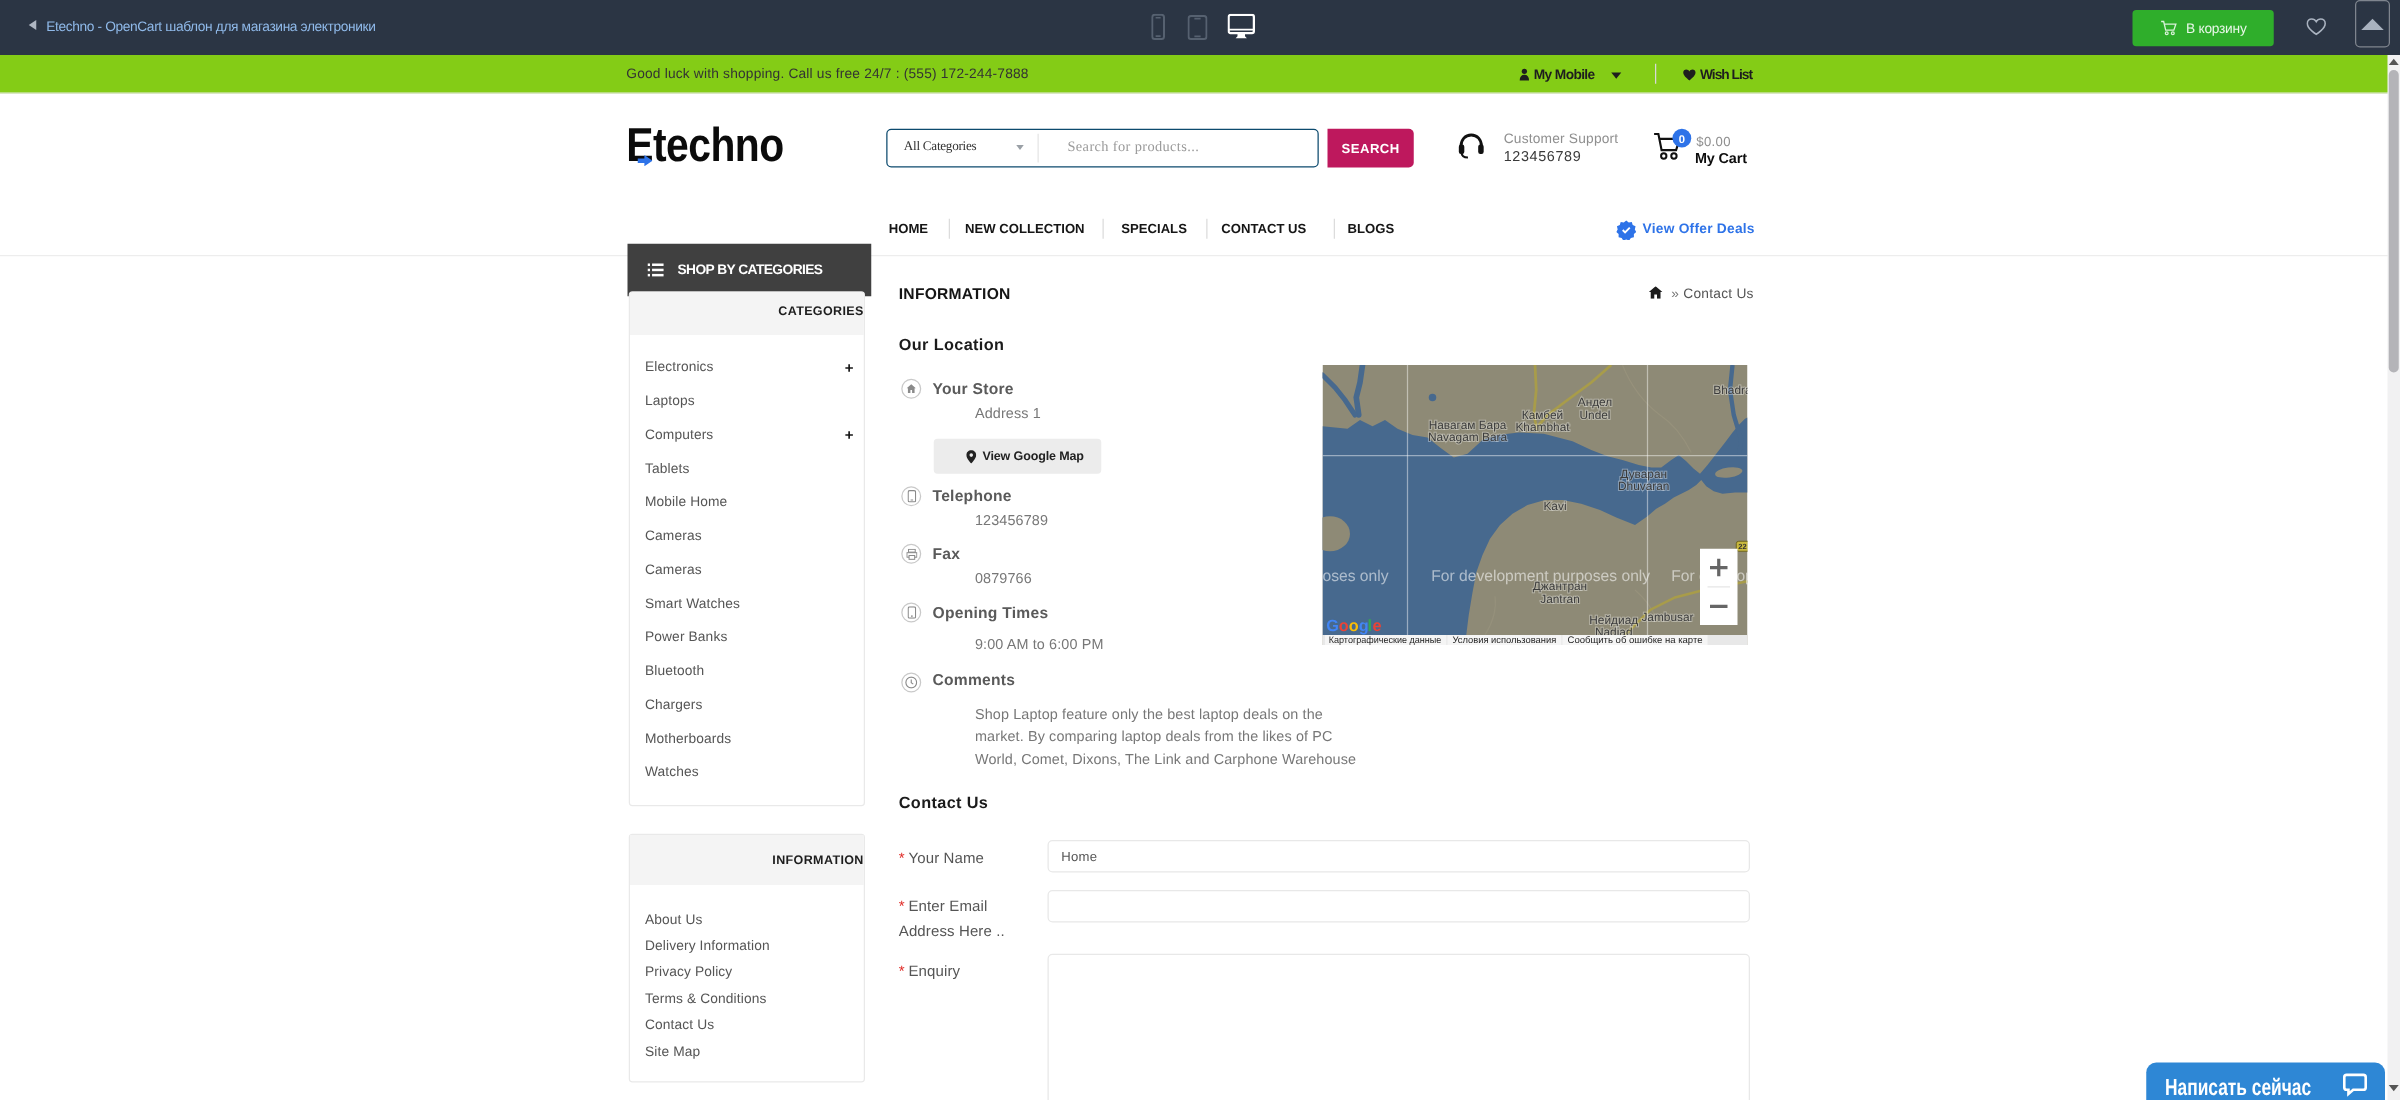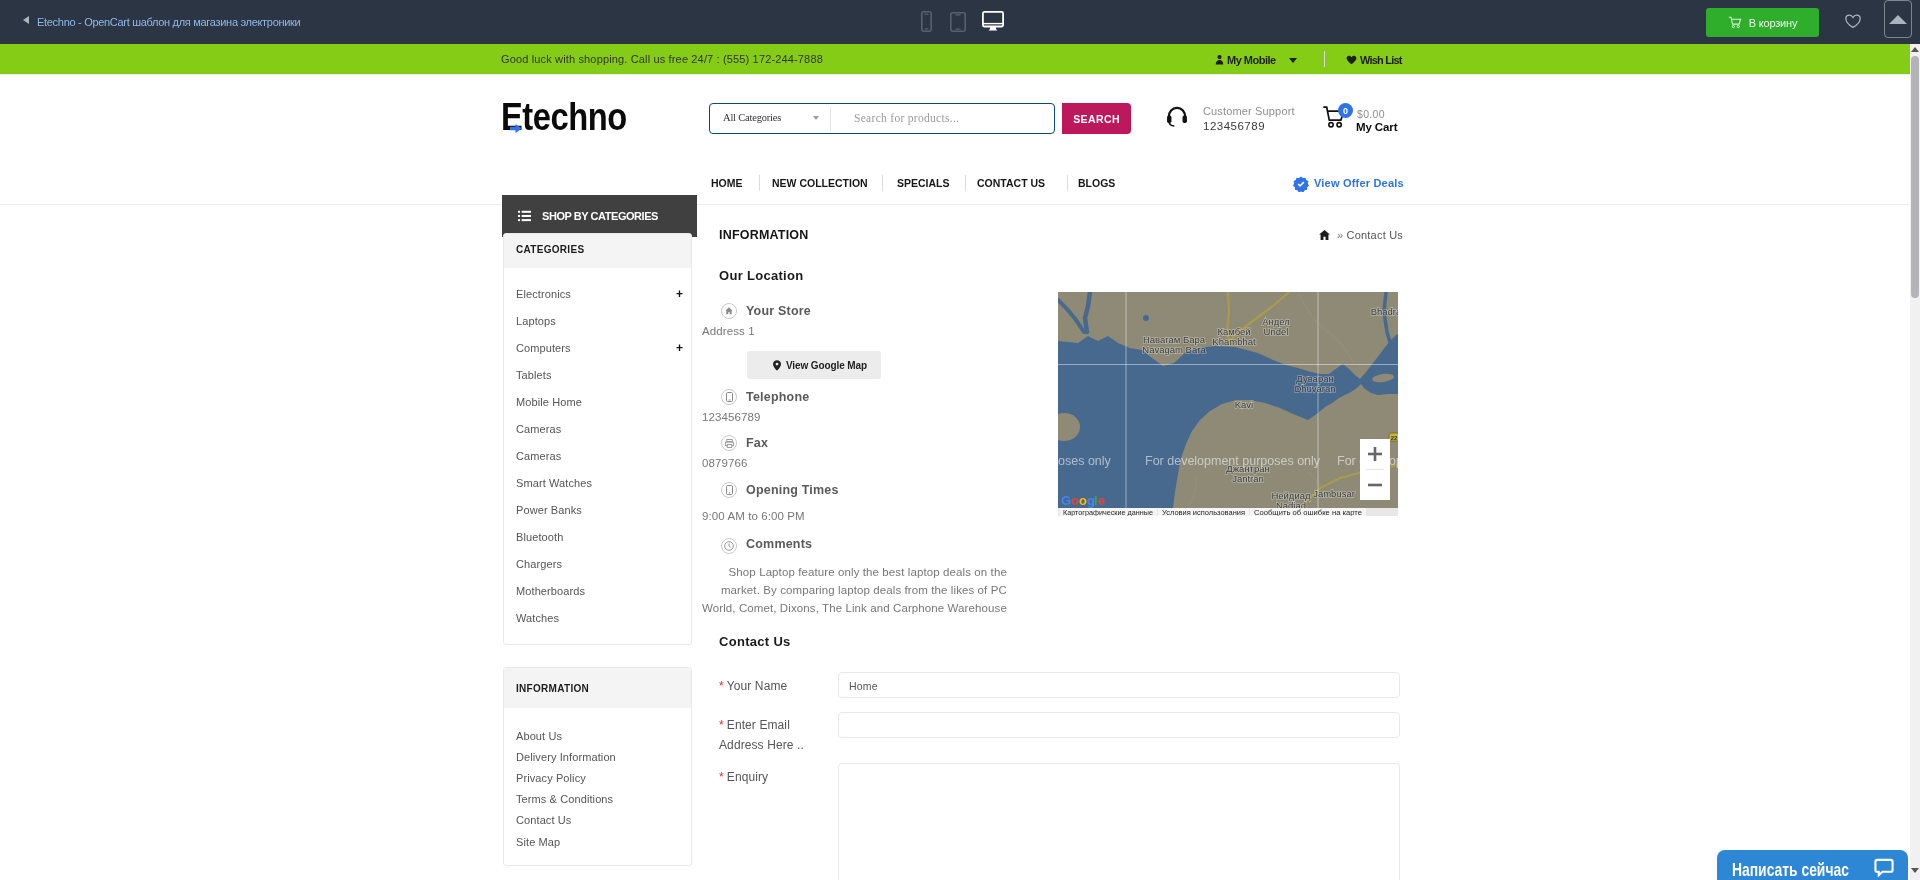--- a/index.html
+++ b/index.html
@@ -41,7 +41,7 @@
   .offer { position:absolute; left:1314px; top:13.5px; font-size:11px; font-weight:bold; color:#2e73e8; letter-spacing:0.2px; }
   
   .sbox { position:absolute; left:503px; width:189px; background:#fff; border:1px solid #e9e9e9; border-radius:3px; }
-  .sbox .shead { background:#f4f4f4; font-size:10px; font-weight:bold; color:#1d1d1d; letter-spacing:0.3px; padding-left:12px; display:flex; align-items:center; }
+  .sbox .shead { background:#f4f4f4; font-size:10px; font-weight:bold; color:#1d1d1d; letter-spacing:0.3px; padding-left:12px; display:flex; align-items:center;justify-content:flex-end; }
   .sbox ul { list-style:none; }
   .sbox li { position:relative; font-size:11px; color:#555; letter-spacing:0.1px; padding-left:12px; display:flex; align-items:center; }
   .sbox li .plus { position:absolute; right:8px; font-weight:bold; color:#111; font-size:12px; }

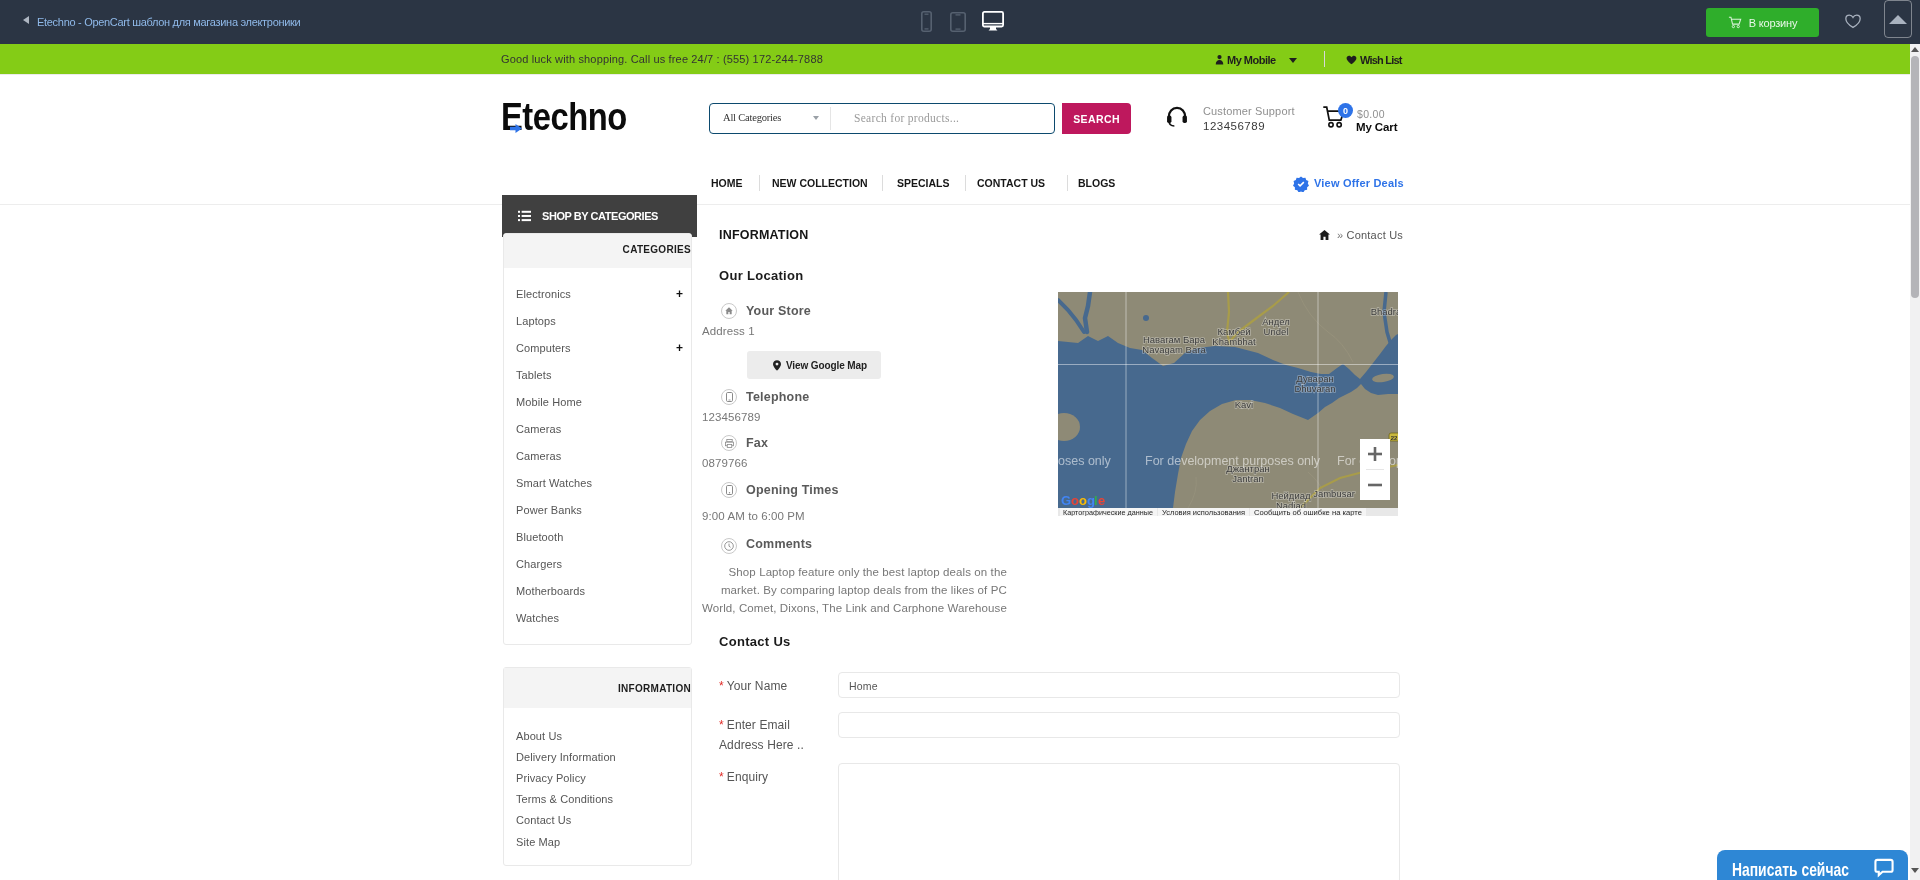--- a/index.html
+++ b/index.html
@@ -51,7 +51,7 @@
   .h-sec { font-size:13px; font-weight:bold; color:#1b1b1b; letter-spacing:0.3px; position:absolute; left:719px; }
   .ic-circle { position:absolute; left:721px; width:16px; height:16px; border:1px solid #c9c9c9; border-radius:50%; display:flex; align-items:center; justify-content:center; }
   .it-title { position:absolute; left:746px; font-size:12.5px; font-weight:600; color:#5a5a5a; letter-spacing:0.2px; }
-  .it-sub { position:absolute; left:702px; font-size:11.5px; color:#777; letter-spacing:0.1px;text-align:right; }
+  .it-sub { position:absolute; left:780px; font-size:11.5px; color:#777; letter-spacing:0.1px; }
   .gmap-btn { position:absolute; left:747px; top:351px; width:134px; height:28px; background:#ececec; border-radius:3px; font-size:10px; font-weight:bold; color:#222; letter-spacing:-0.1px; display:flex; align-items:center; justify-content:center; padding-left:12px; }
   .form-lab { position:absolute; left:719px; font-size:12px; color:#555; letter-spacing:0.1px; }
   .form-lab .req { color:#e02b27; margin-right:3px; }

